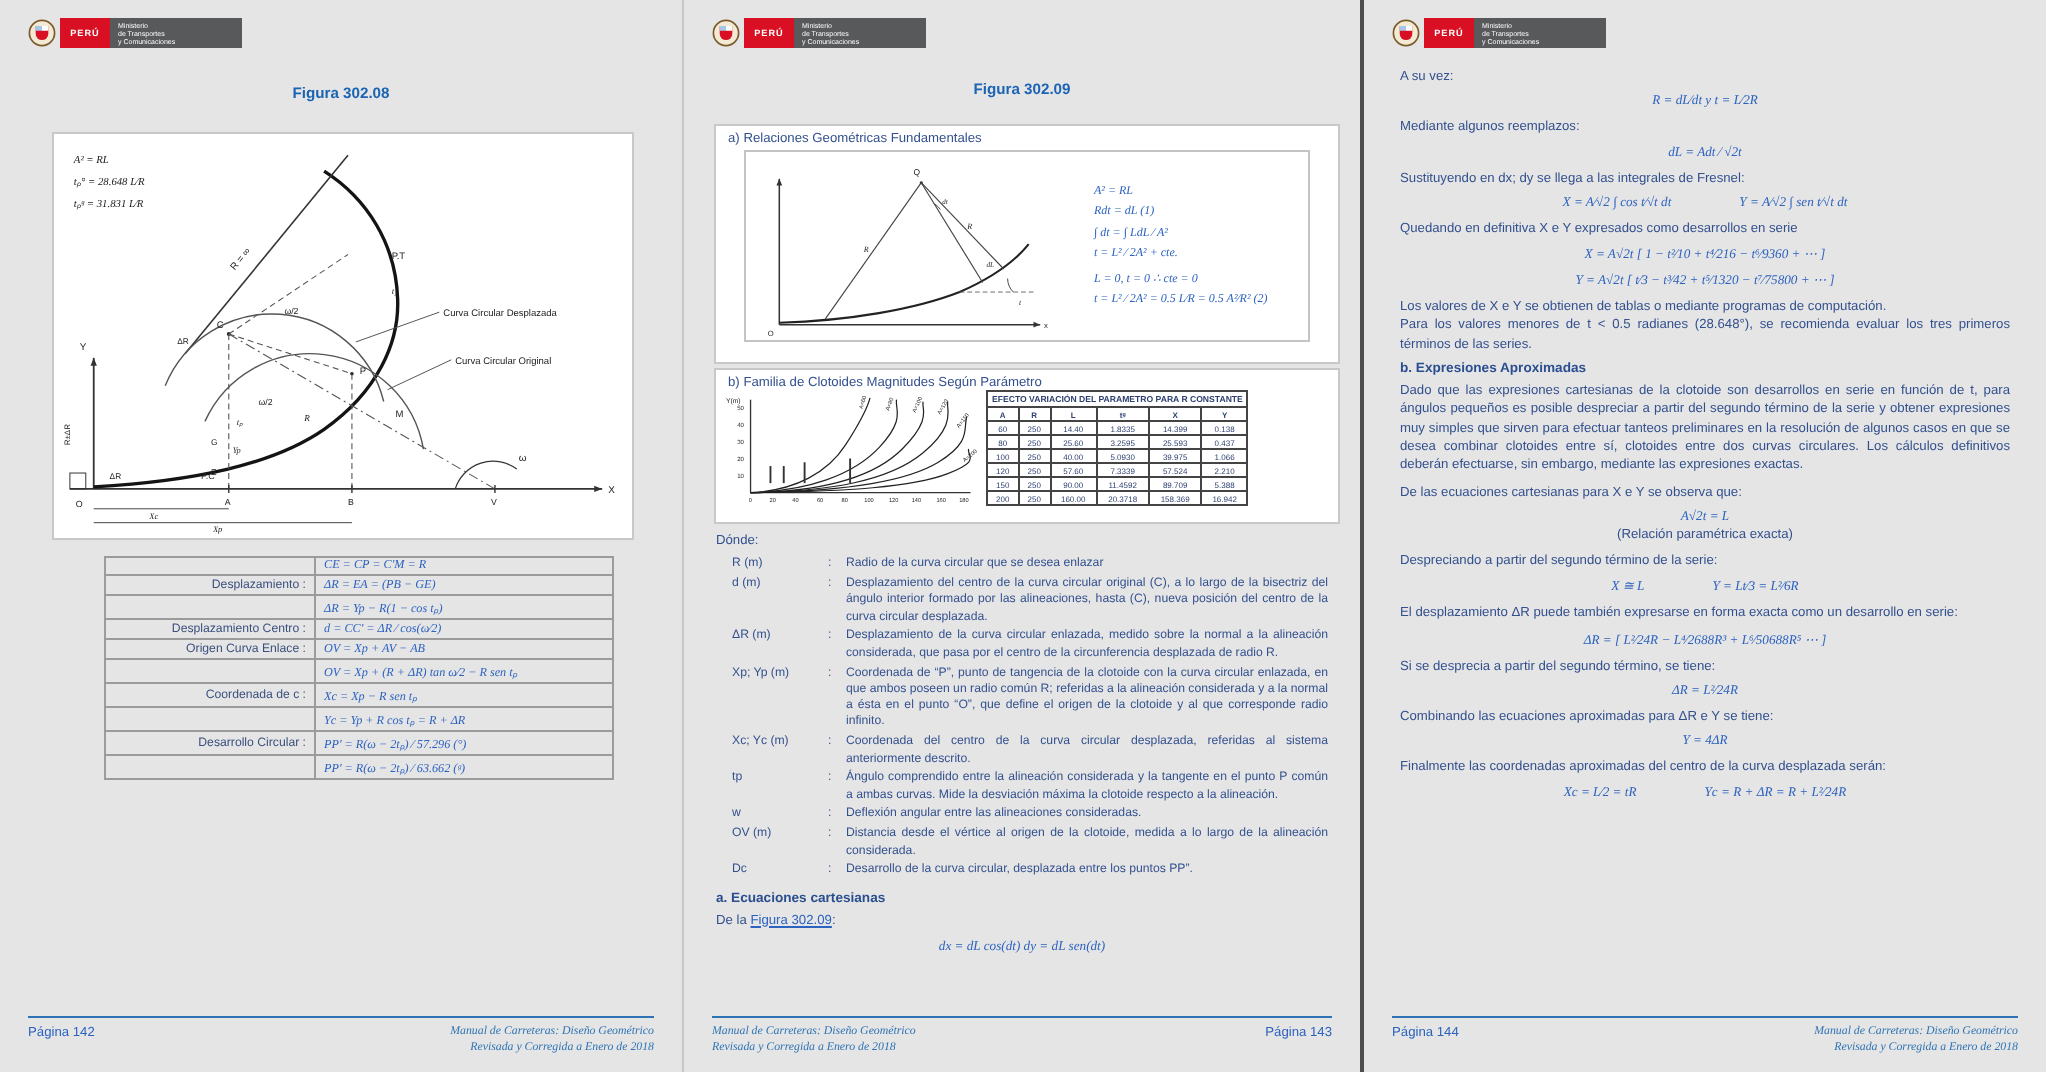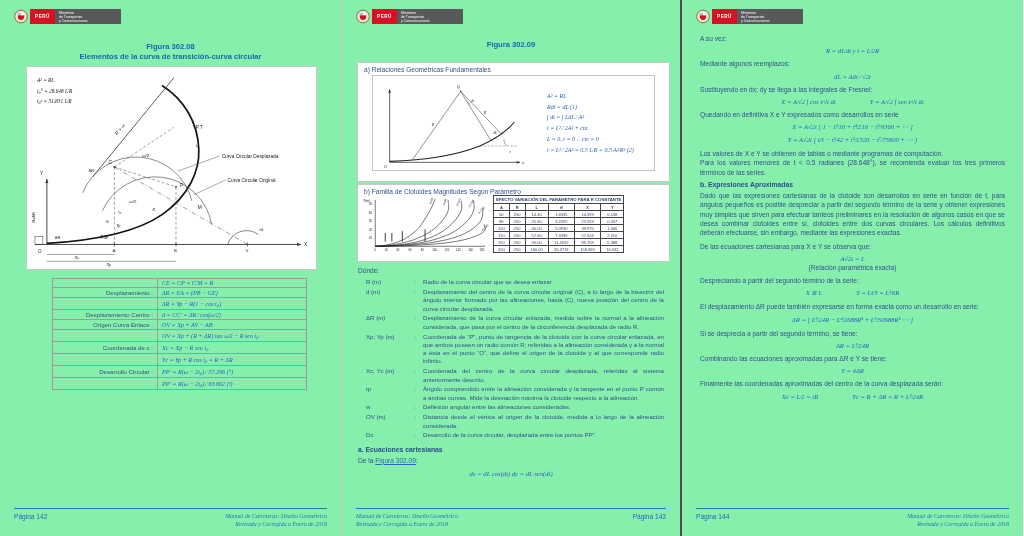--- a/index.html
+++ b/index.html
@@ -5,7 +5,7 @@
   html,body{margin:0;padding:0;}
   body{width:1024px;height:536px;background:#ffffff;font-family:"Liberation Sans",sans-serif;}
   .spread{display:flex;width:1024px;height:536px;}
-  .page{position:relative;width:341px;height:536px;background:#86efac;overflow:hidden;box-sizing:border-box;}
+  .page{position:relative;width:341px;height:536px;background:#e5e5e5;overflow:hidden;box-sizing:border-box;}
   .page.mid{border-left:1px solid #c6c6c6;border-right:2px solid #4d4d4d;}
   
   .gov-header{position:absolute;top:9px;left:14px;display:flex;align-items:stretch;height:15px;}

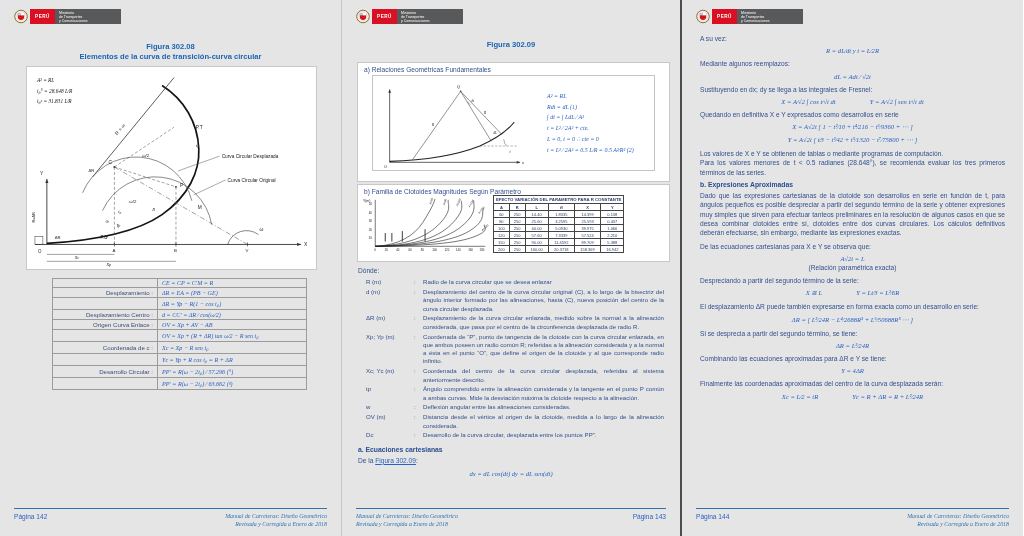--- a/index.html
+++ b/index.html
@@ -71,7 +71,6 @@
     </div>
 
     <div class="figtitle" style="top:42px;">Figura 302.08</div>
-    <div class="figtitle" style="top:52px;">Elementos de la curva de transición-curva circular</div>
 
     <div class="fig-box" style="top:66px;left:26px;width:289px;height:202px;">
       <svg viewBox="0 0 289 200" width="287" height="200">

